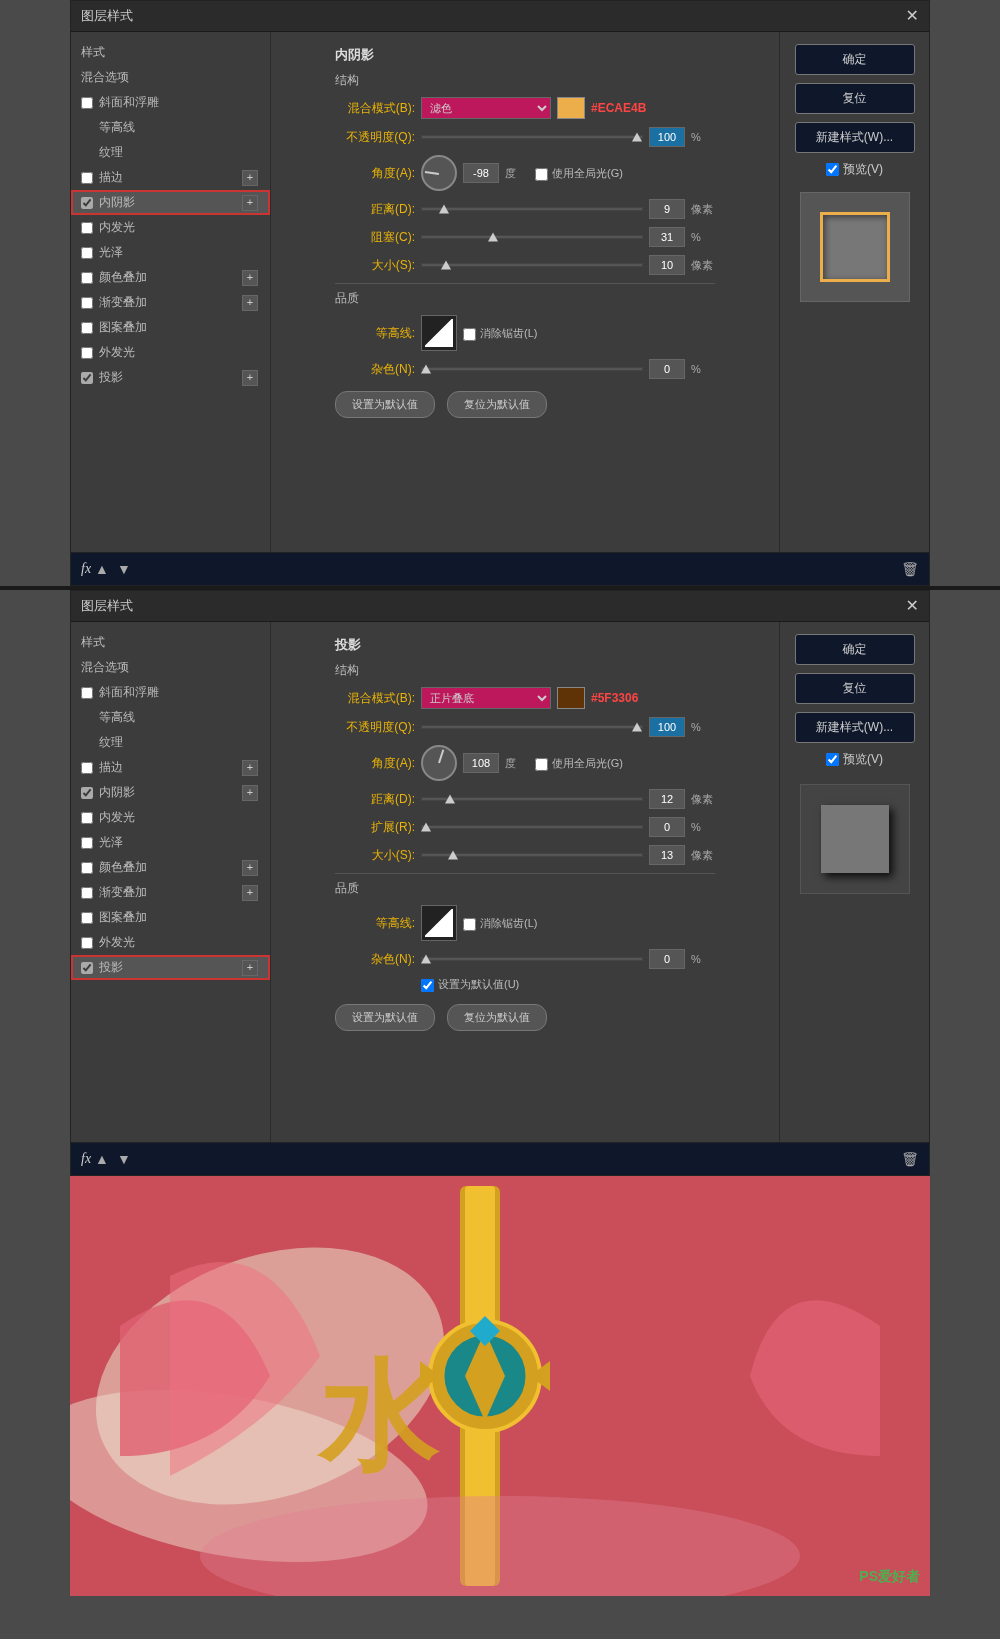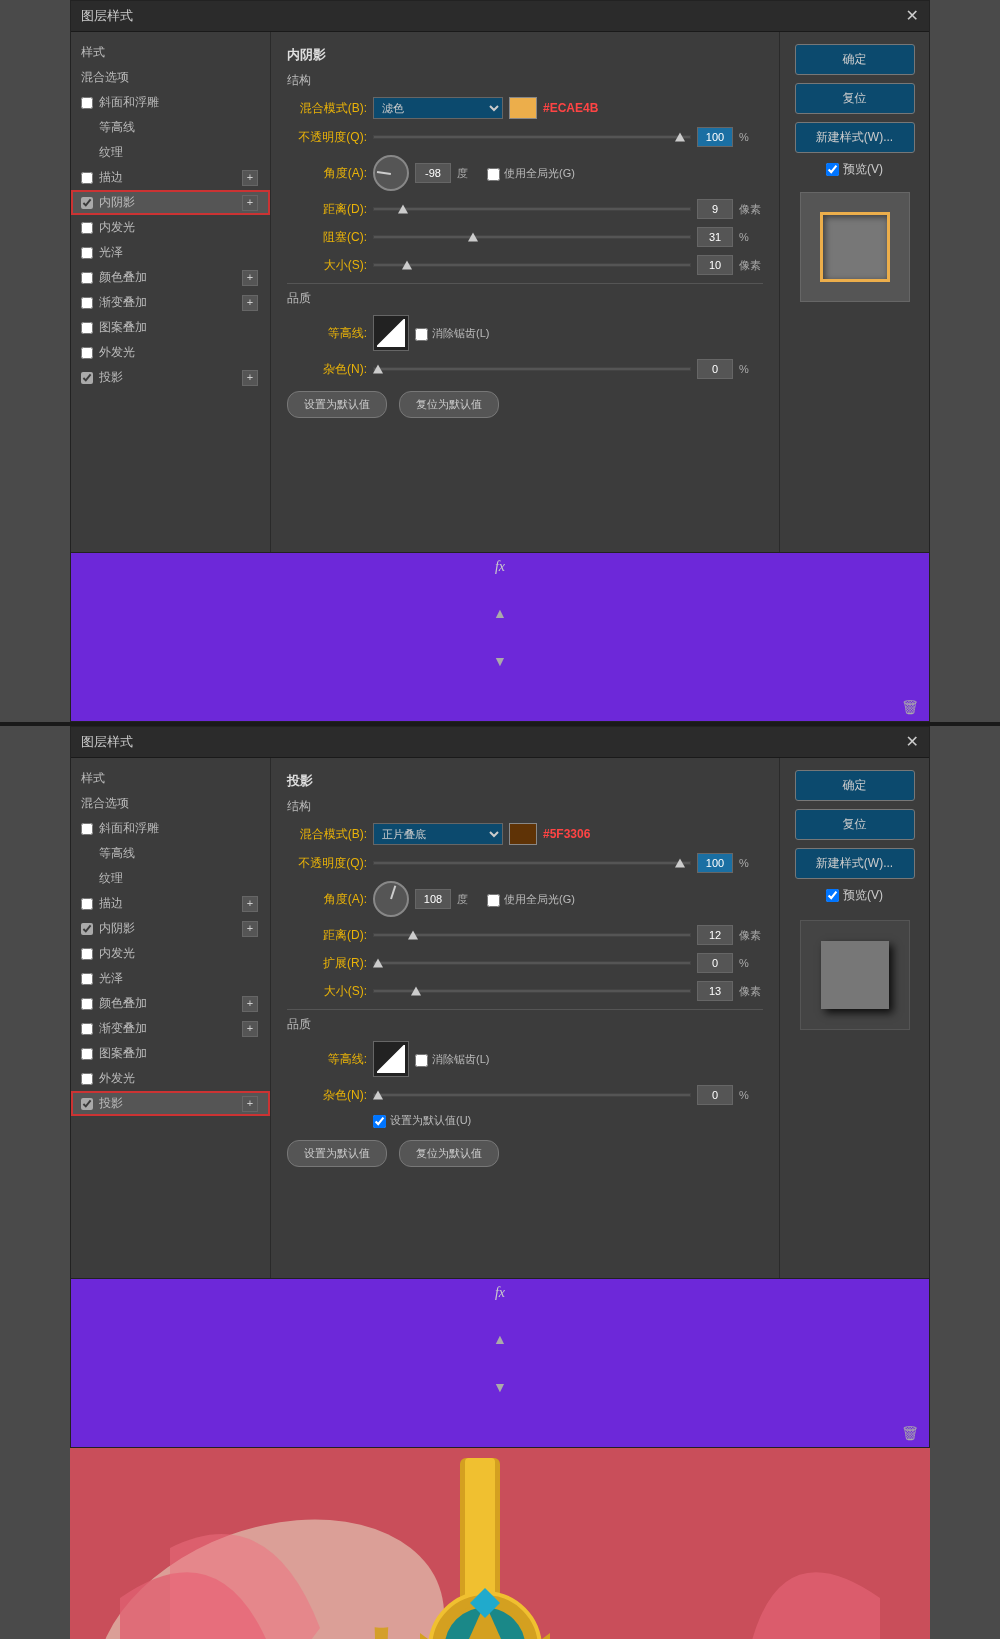--- a/index.html
+++ b/index.html
@@ -45,6 +45,7 @@
       display: flex;
       flex-direction: row;
       min-height: 520px;
+      gap: 48px;
     }
 
     

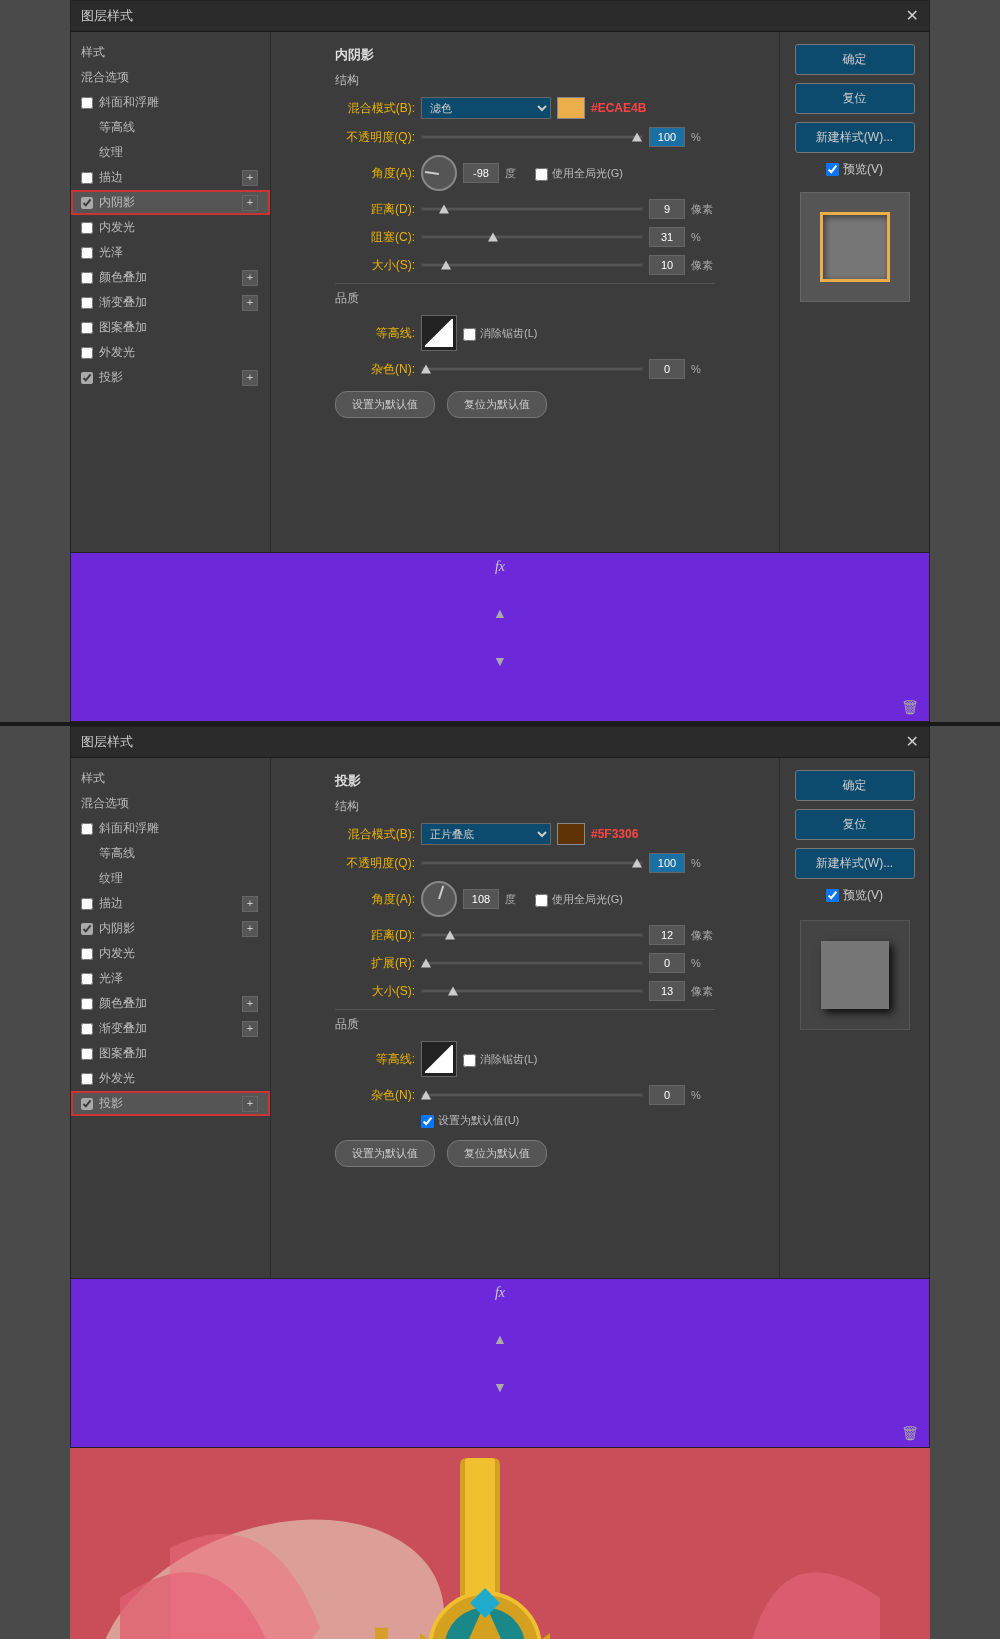--- a/index.html
+++ b/index.html
@@ -256,7 +256,7 @@
     }
 
     .right-btn {
-      background: #0c4a6e;
+      background: #0f172a;
       border: 1px solid #777;
       color: #ccc;
       font-size: 12px;

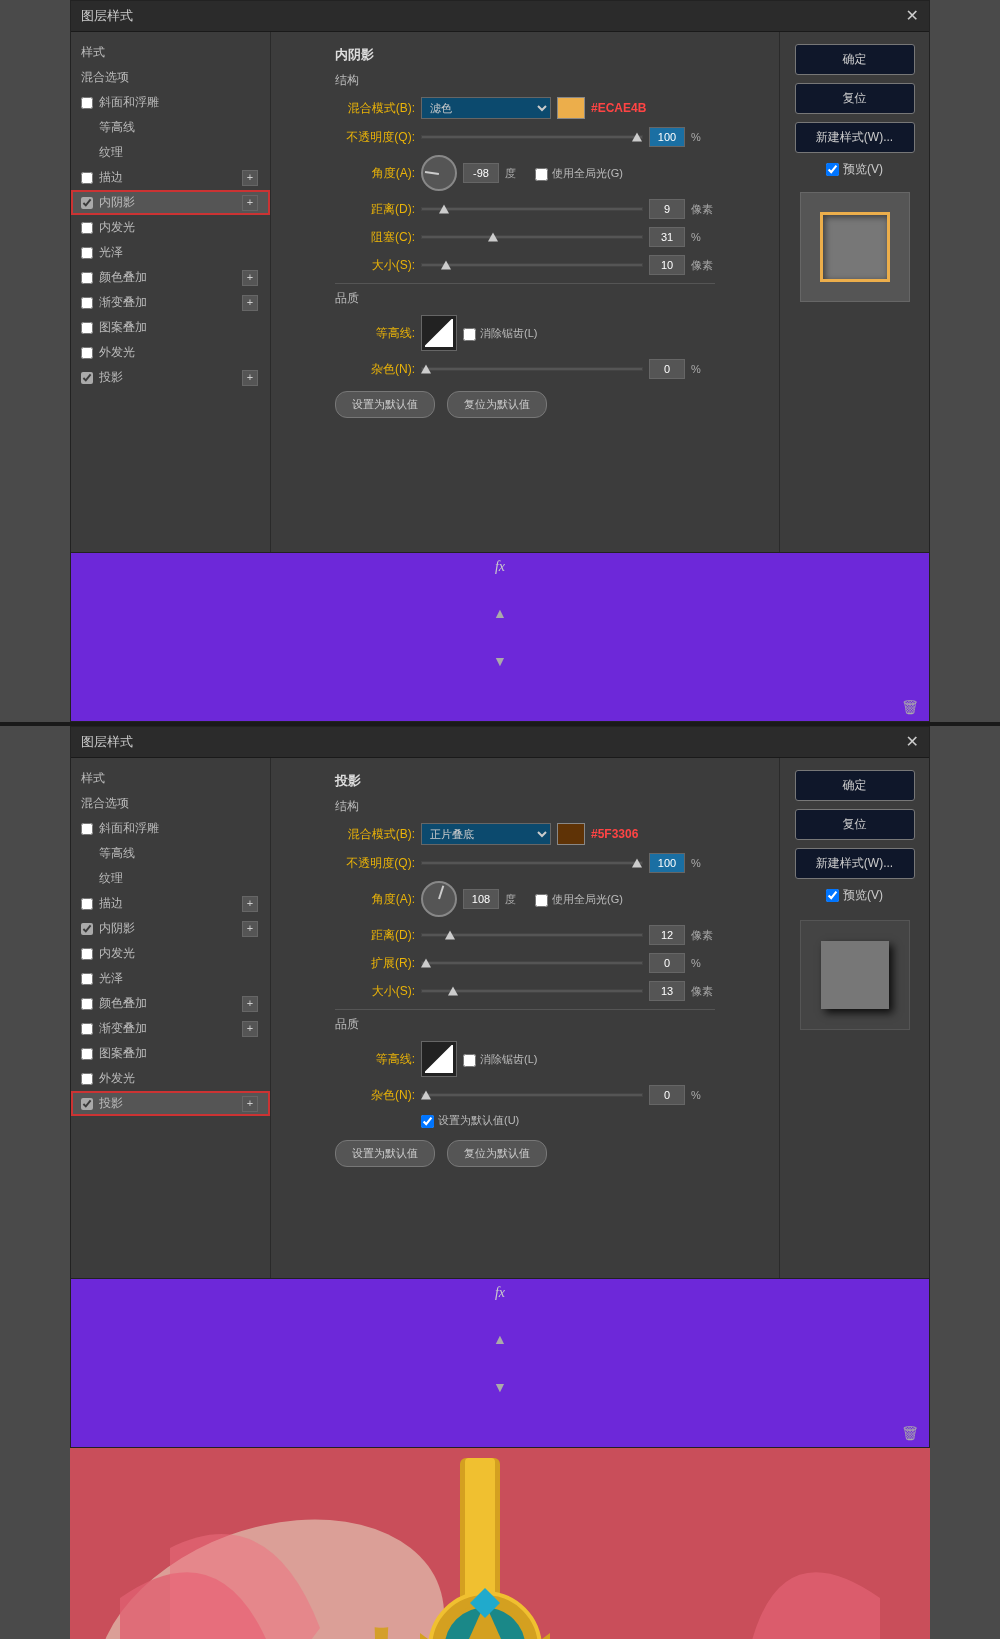--- a/index.html
+++ b/index.html
@@ -132,7 +132,7 @@
     }
 
     .form-select {
-      background: #0c4a6e;
+      background: #be185d;
       border: 1px solid #666;
       color: #ccc;
       font-size: 11px;

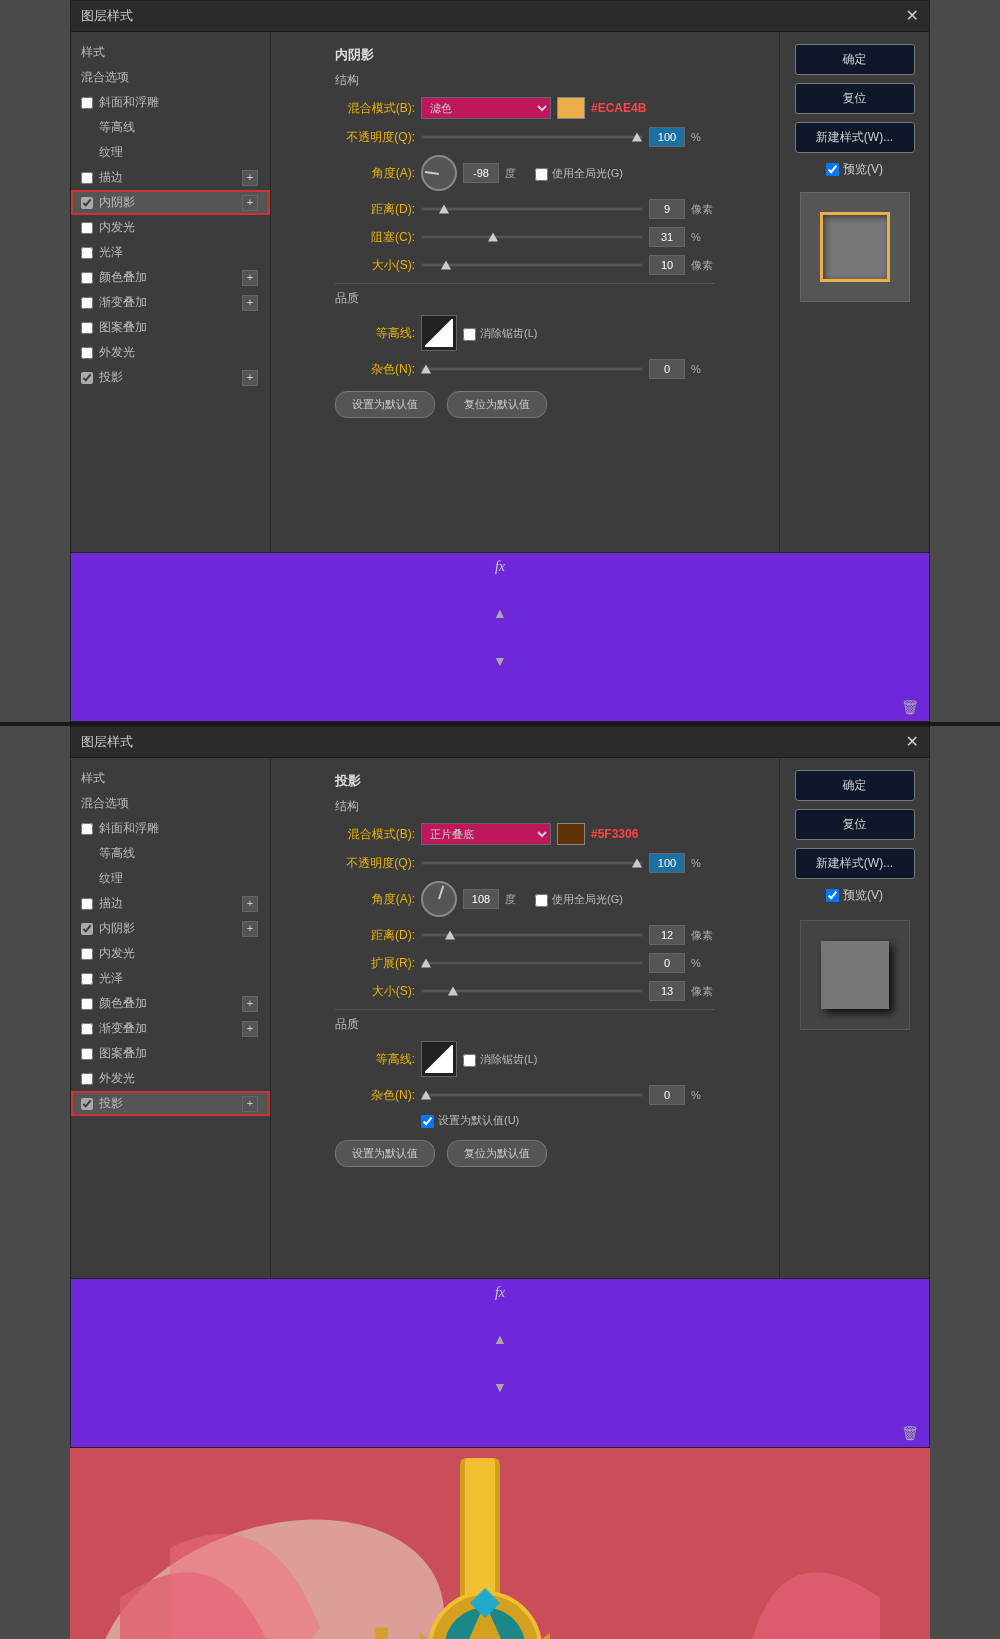--- a/index.html
+++ b/index.html
@@ -296,13 +296,12 @@
 
     
     .fx-bar {
-      background: #6d28d9;
+      background: #0f172a;
       border-top: 1px solid #222;
       padding: 6px 10px;
       display: flex;
       align-items: center;
-      gap: 28px;
-      flex-direction: column;
+      gap: 0;
     }
 
     .fx-label {

